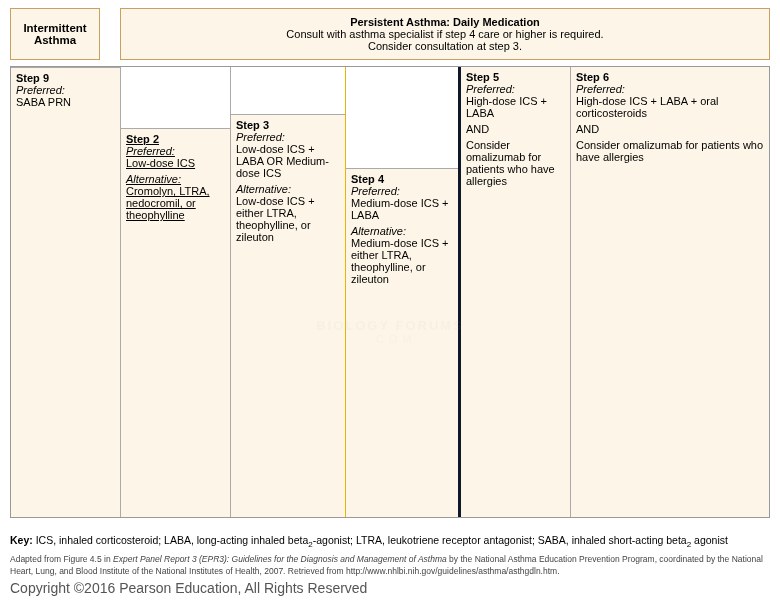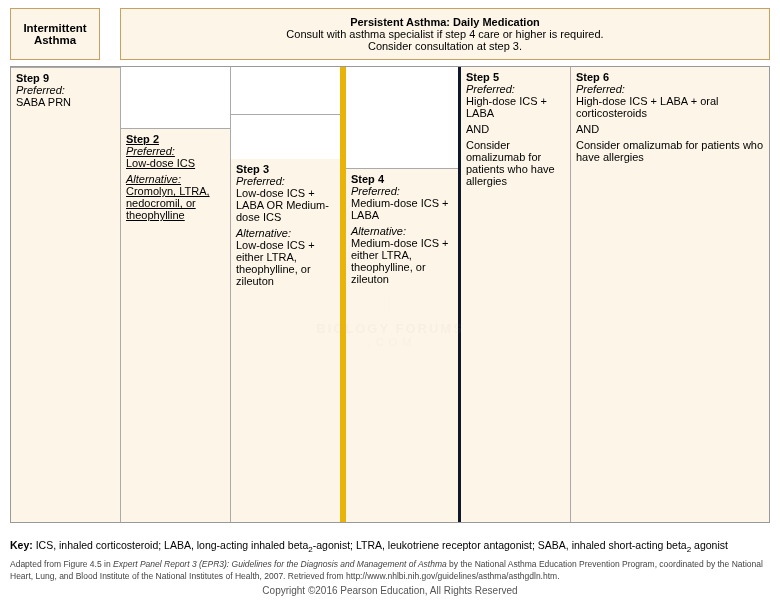--- a/index.html
+++ b/index.html
@@ -168,7 +168,7 @@
       </div>
     </div>
 
-    <div style="width:115px; flex-shrink:0; display:flex; flex-direction:column; border-right:6px solid #eab308;gap:44px;">
+    <div style="width:115px; flex-shrink:0; display:flex; flex-direction:column; border-right:1px solid #eab308;">
       <div style="height:48px; background:#fff; border-bottom:1px solid #aaa;"></div>
       <div style="flex:1; background:#fdf6e8; padding:4px 5px;">
         <div class="step-name">Step 3</div>

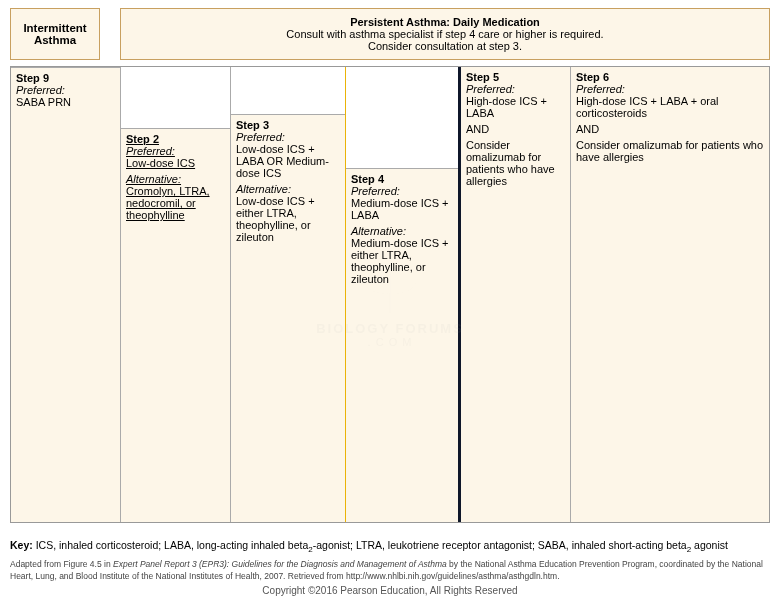--- a/index.html
+++ b/index.html
@@ -94,8 +94,7 @@
     }
 
     .copyright {
-      text-align: center;
-      font-size: 10px;
+      font-size: 14px;
       color: #555;
       margin-top: 2px;
     }

